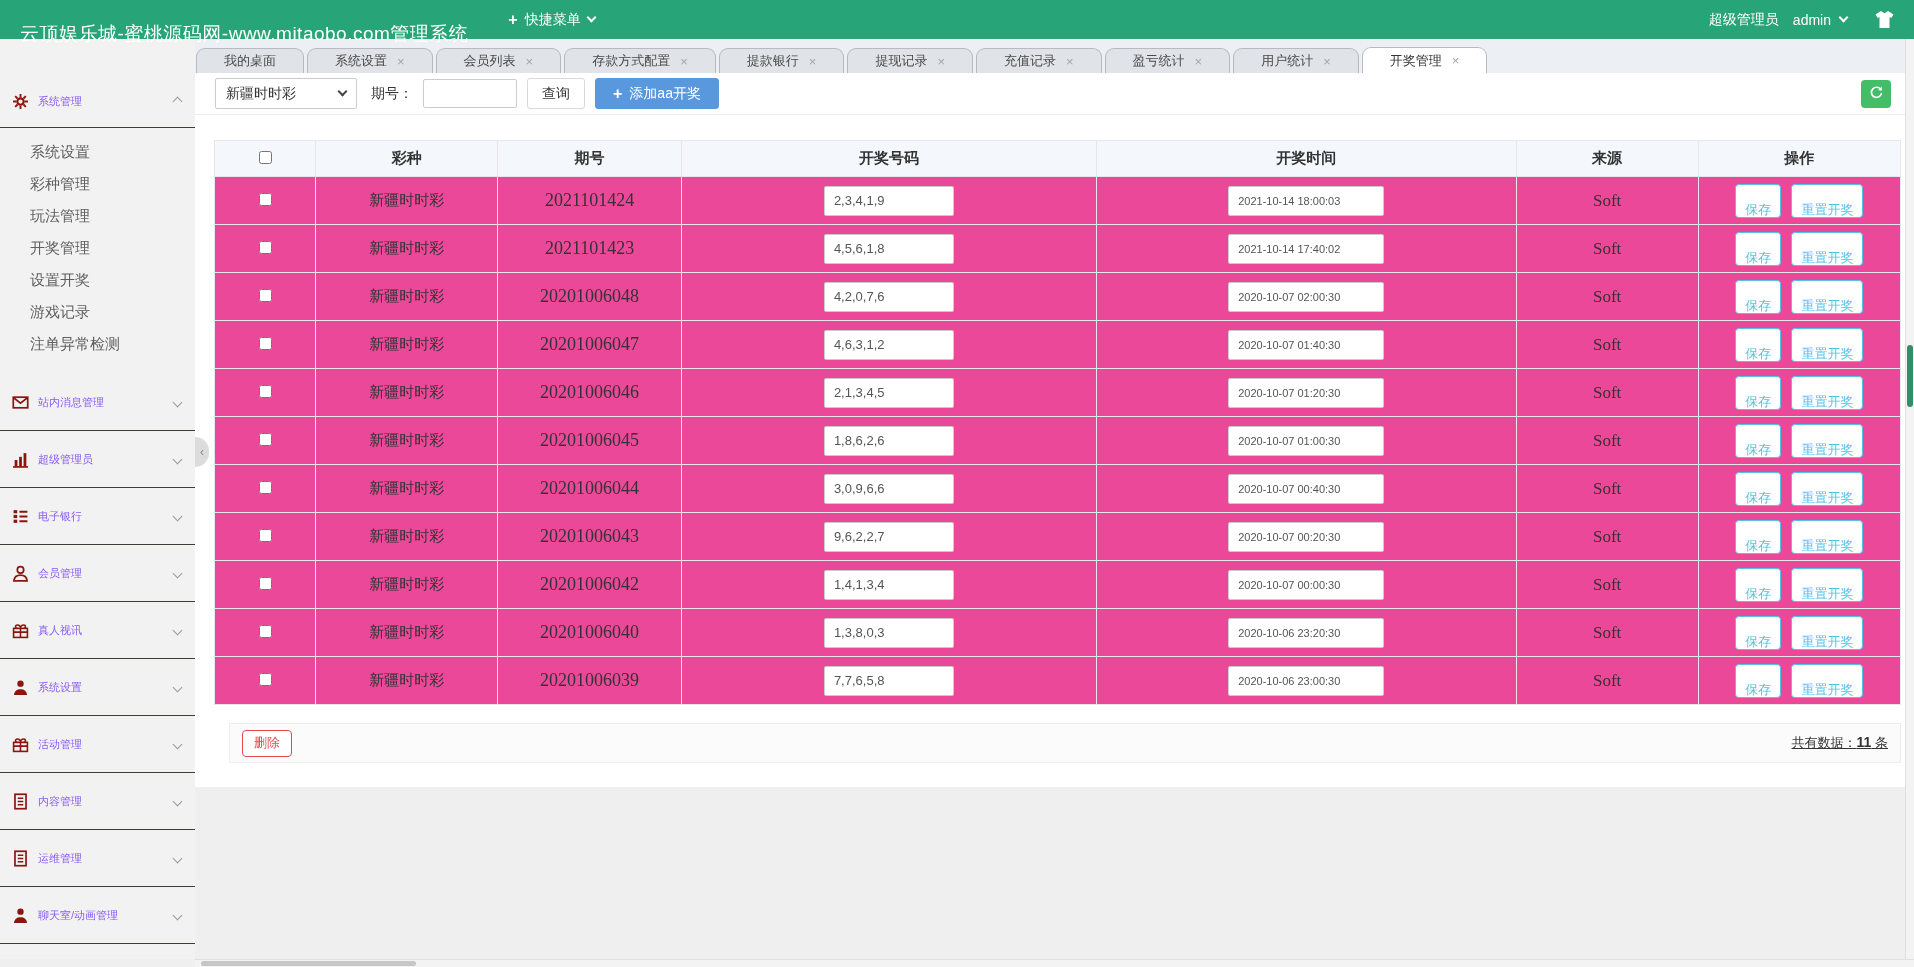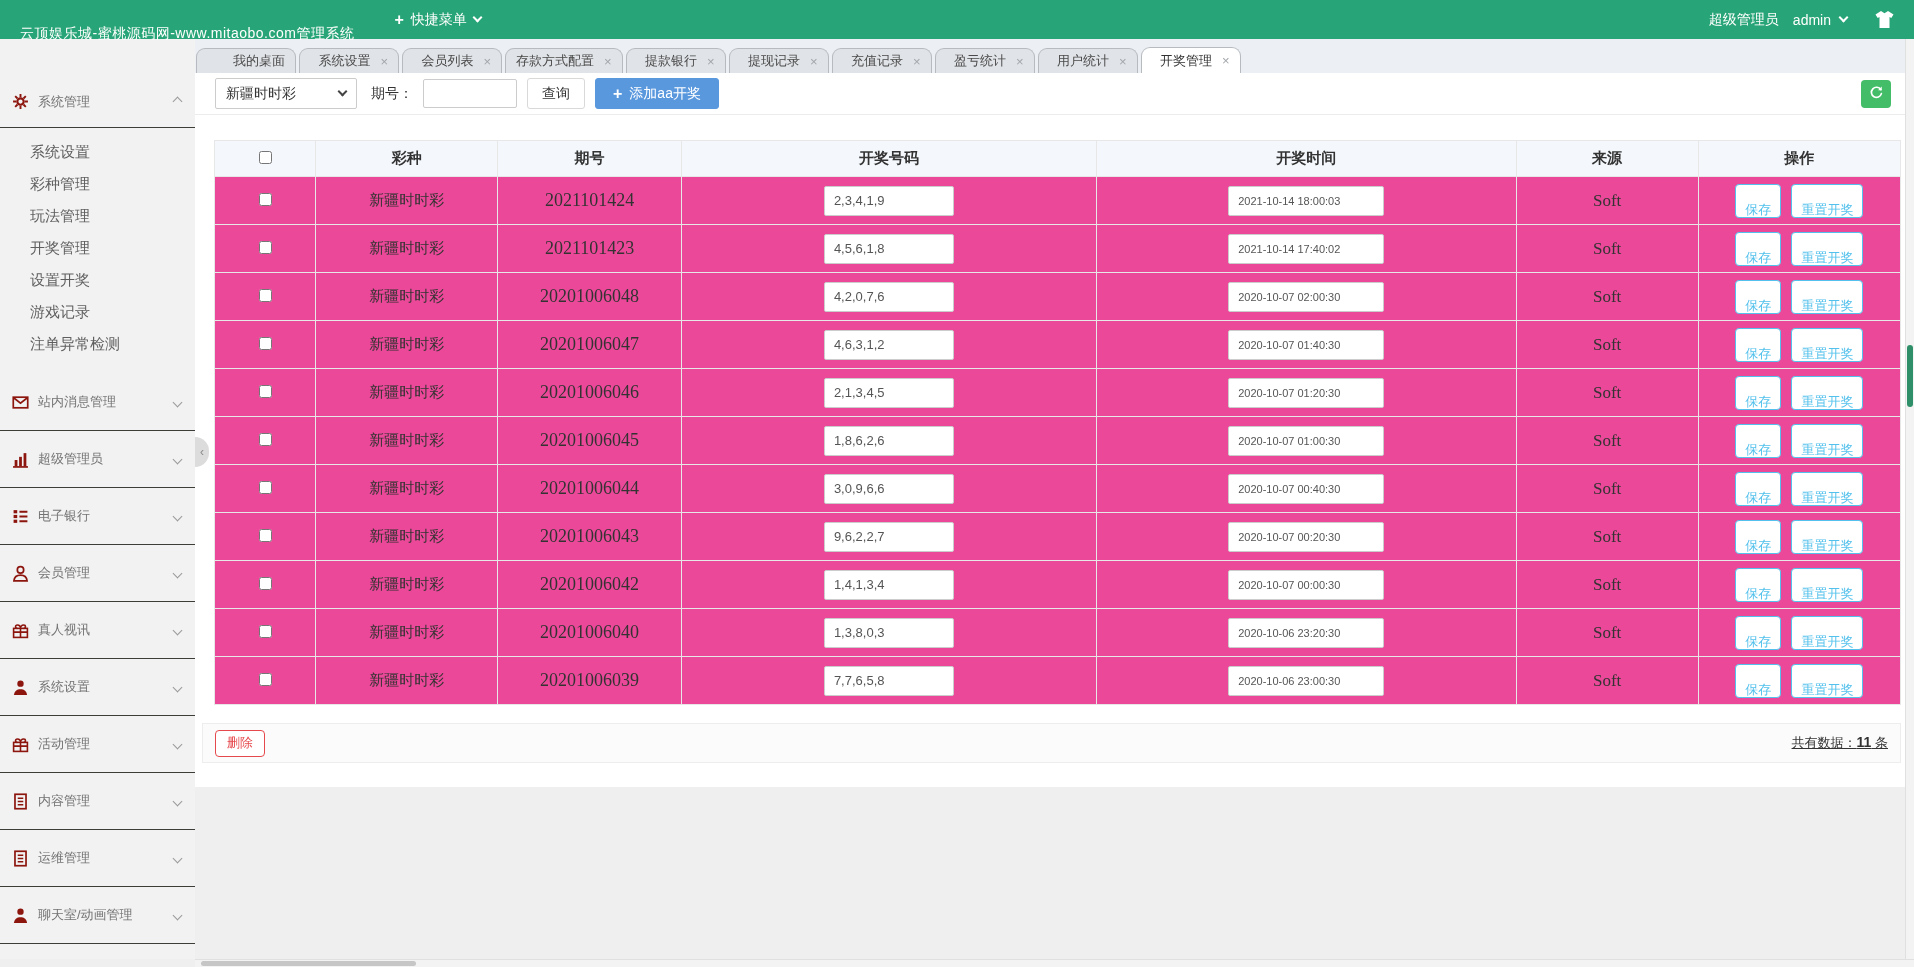--- a/index.html
+++ b/index.html
@@ -9,7 +9,7 @@
   
   .topbar { position:fixed; left:0; top:0; right:0; height:39px; background:#28a578;
     color:#fff; display:flex; align-items:center; padding:0 20px; z-index:30; }
-  .topbar .title { font-size:14px; letter-spacing:.5px;margin-top:28px; }
+  .topbar .title { font-size:19px; letter-spacing:.5px;margin-top:28px; }
   .quick-menu { margin-left:40px; display:flex; align-items:center; gap:7px; font-size:14px; cursor:pointer; }
   .plus-glyph { font-size:16px; font-weight:bold; }
   .chev-w { width:7px; height:7px; border-right:2px solid #fff; border-bottom:2px solid #fff;

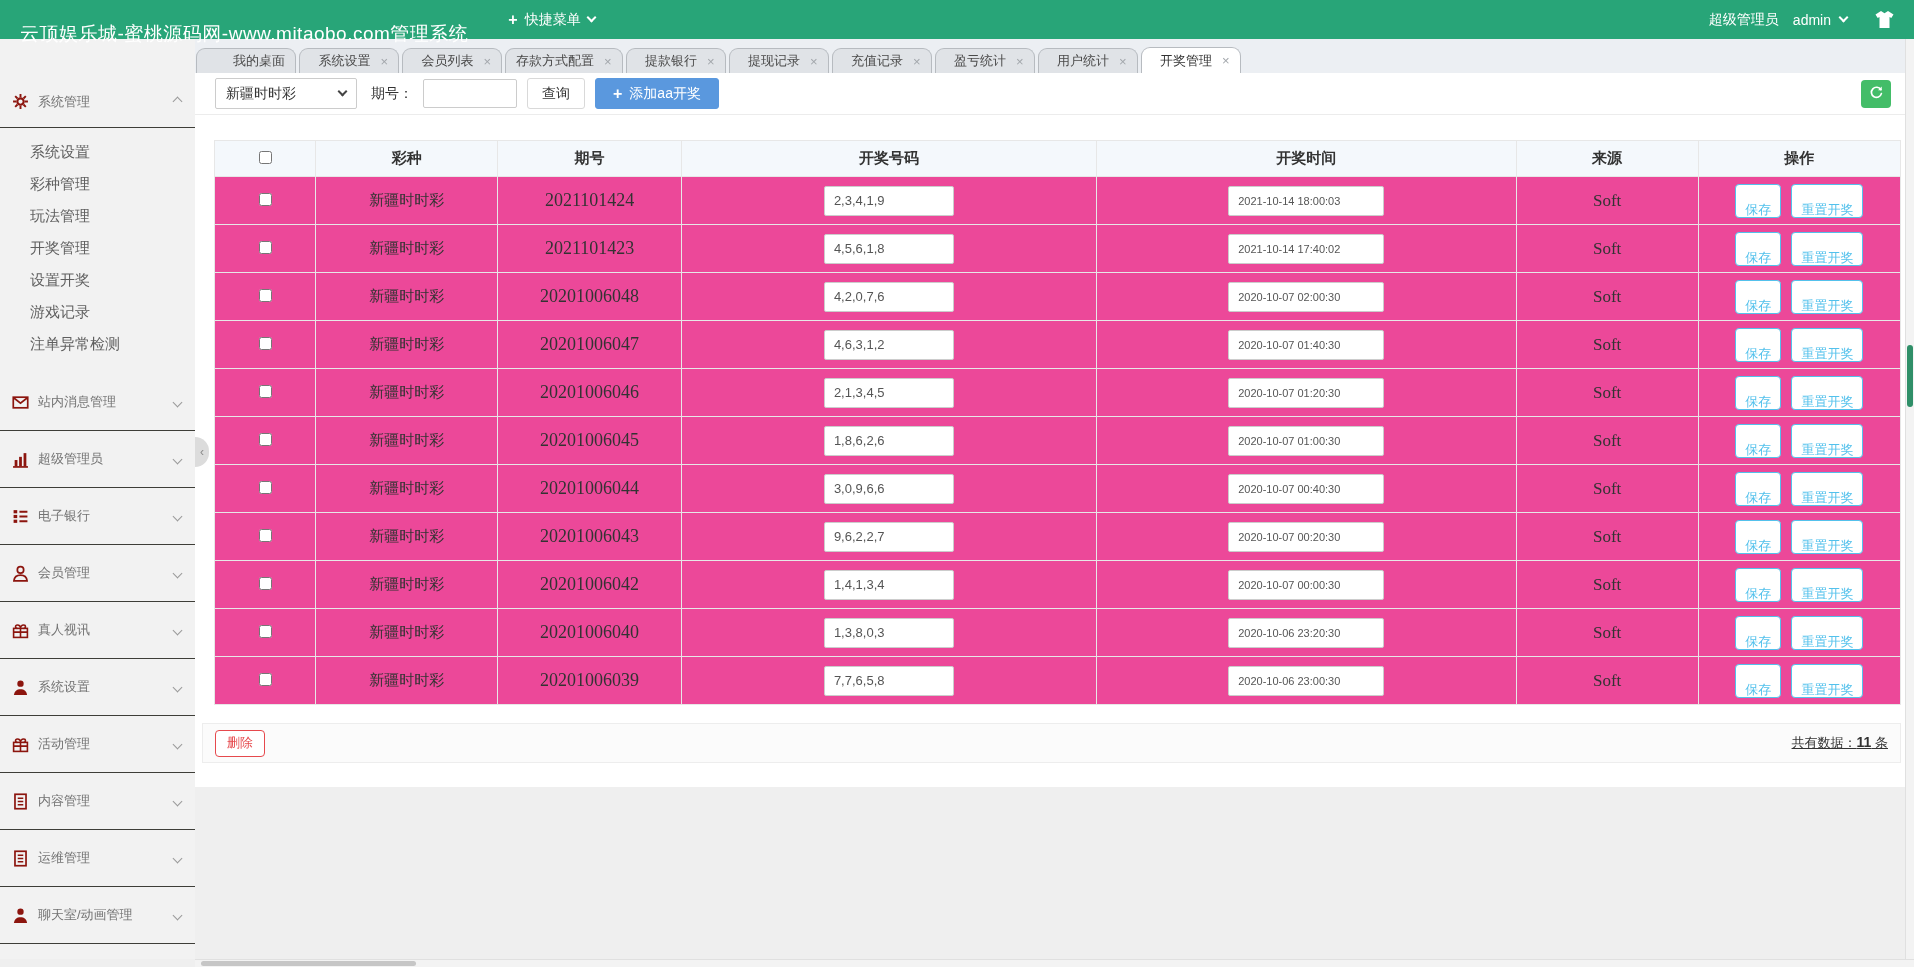--- a/index.html
+++ b/index.html
@@ -37,7 +37,7 @@
   
   .main { position:fixed; left:195px; top:39px; right:9px; bottom:8px; background:#efefef; overflow:hidden; }
   .tabbar { height:34px; background:#eceff3; display:flex; align-items:flex-end; padding-left:1px; }
-  .tab { height:25px; min-width:100px; padding:0 10px; margin-right:3px; background:#e0e3e7;
+  .tab { height:25px; min-width:100px; padding:0 27px; margin-right:3px; background:#e0e3e7;
     border:1px solid #b7bbc0; border-bottom:none; border-radius:9px 9px 0 0;
     display:flex; align-items:center; justify-content:flex-end; gap:10px;
     font-size:13px; color:#4a4a4a; cursor:pointer; white-space:nowrap; }

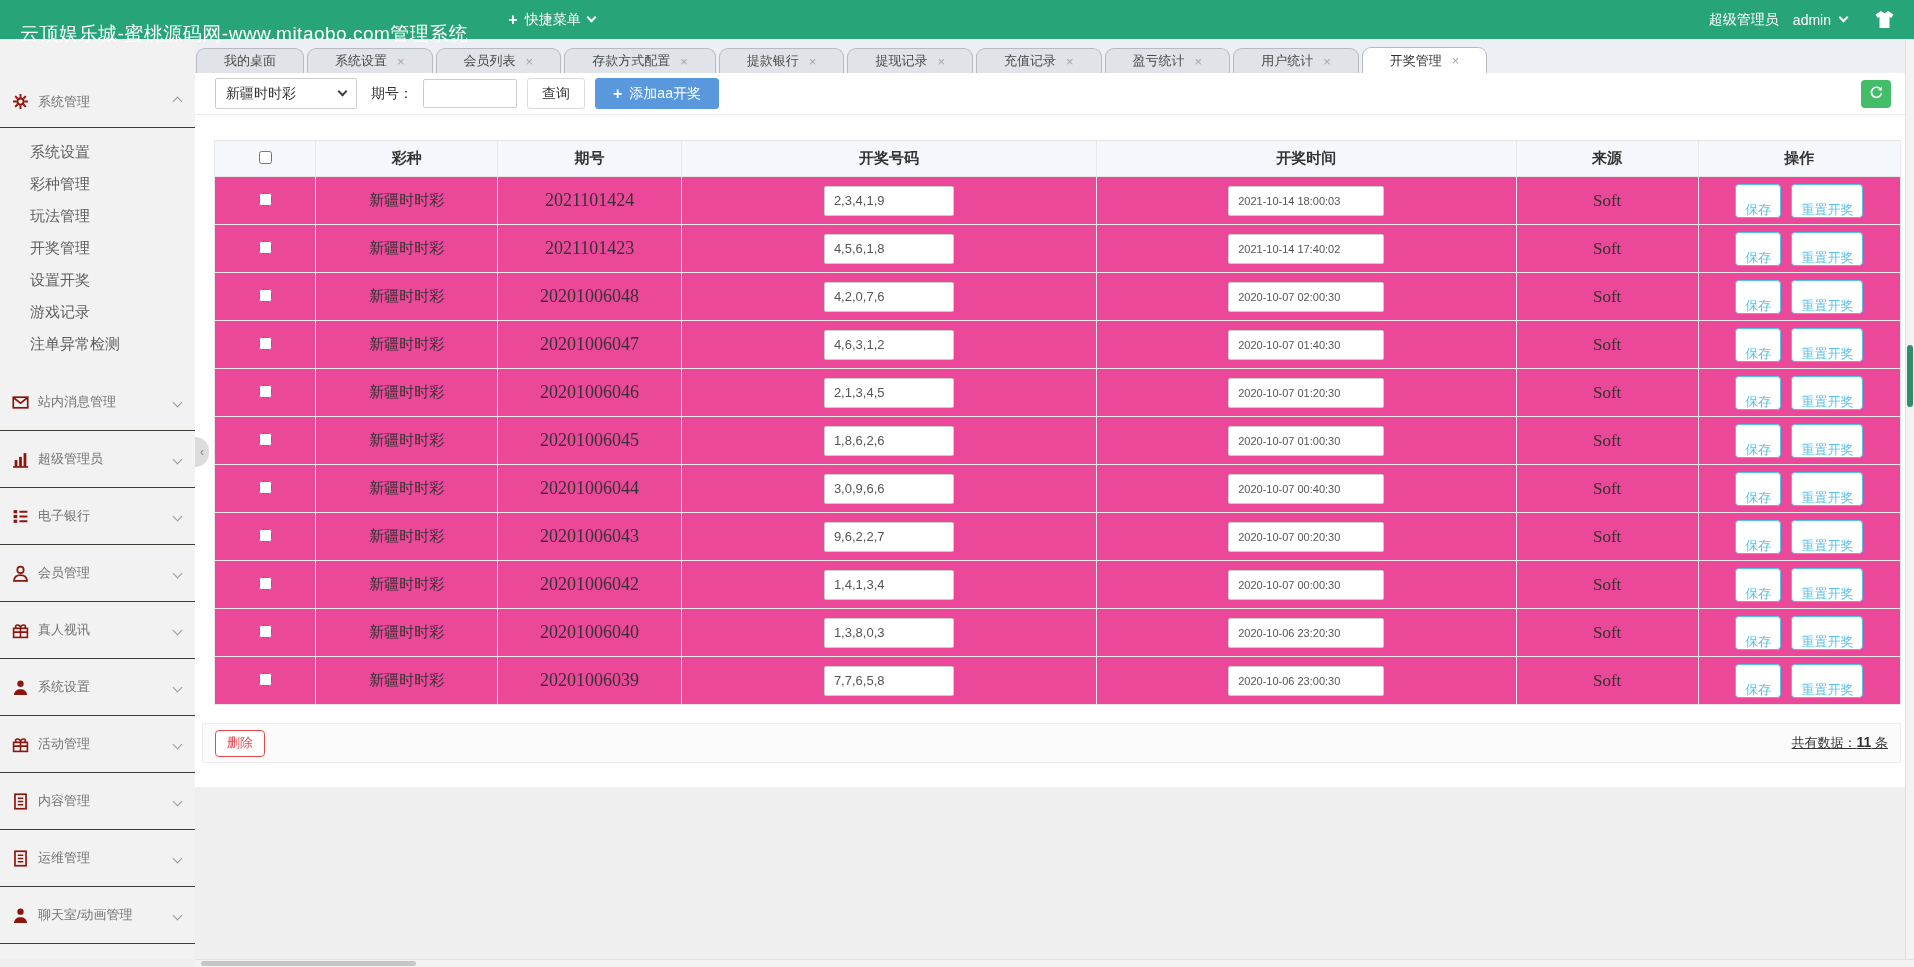--- a/index.html
+++ b/index.html
@@ -21,7 +21,7 @@
   
   .sidebar { position:fixed; left:0; top:39px; bottom:8px; width:195px; background:#f2f2f2; padding-top:37px; z-index:20; }
   .side-section { height:52px; display:flex; align-items:center; padding:0 14px 0 12px;
-    border-bottom:1px solid #3e3e38; cursor:pointer; color:#737373; font-size:13px; }
+    border-bottom:1px solid #3e3e38; cursor:pointer; color:#8b5cf6; font-size:11px; }
   .side-block + .side-block .side-section { height:57px; }
   .s-icon { width:17px; height:17px; margin-right:9px; color:#8c150e; display:inline-flex; }
   .s-icon svg { width:100%; height:100%; }

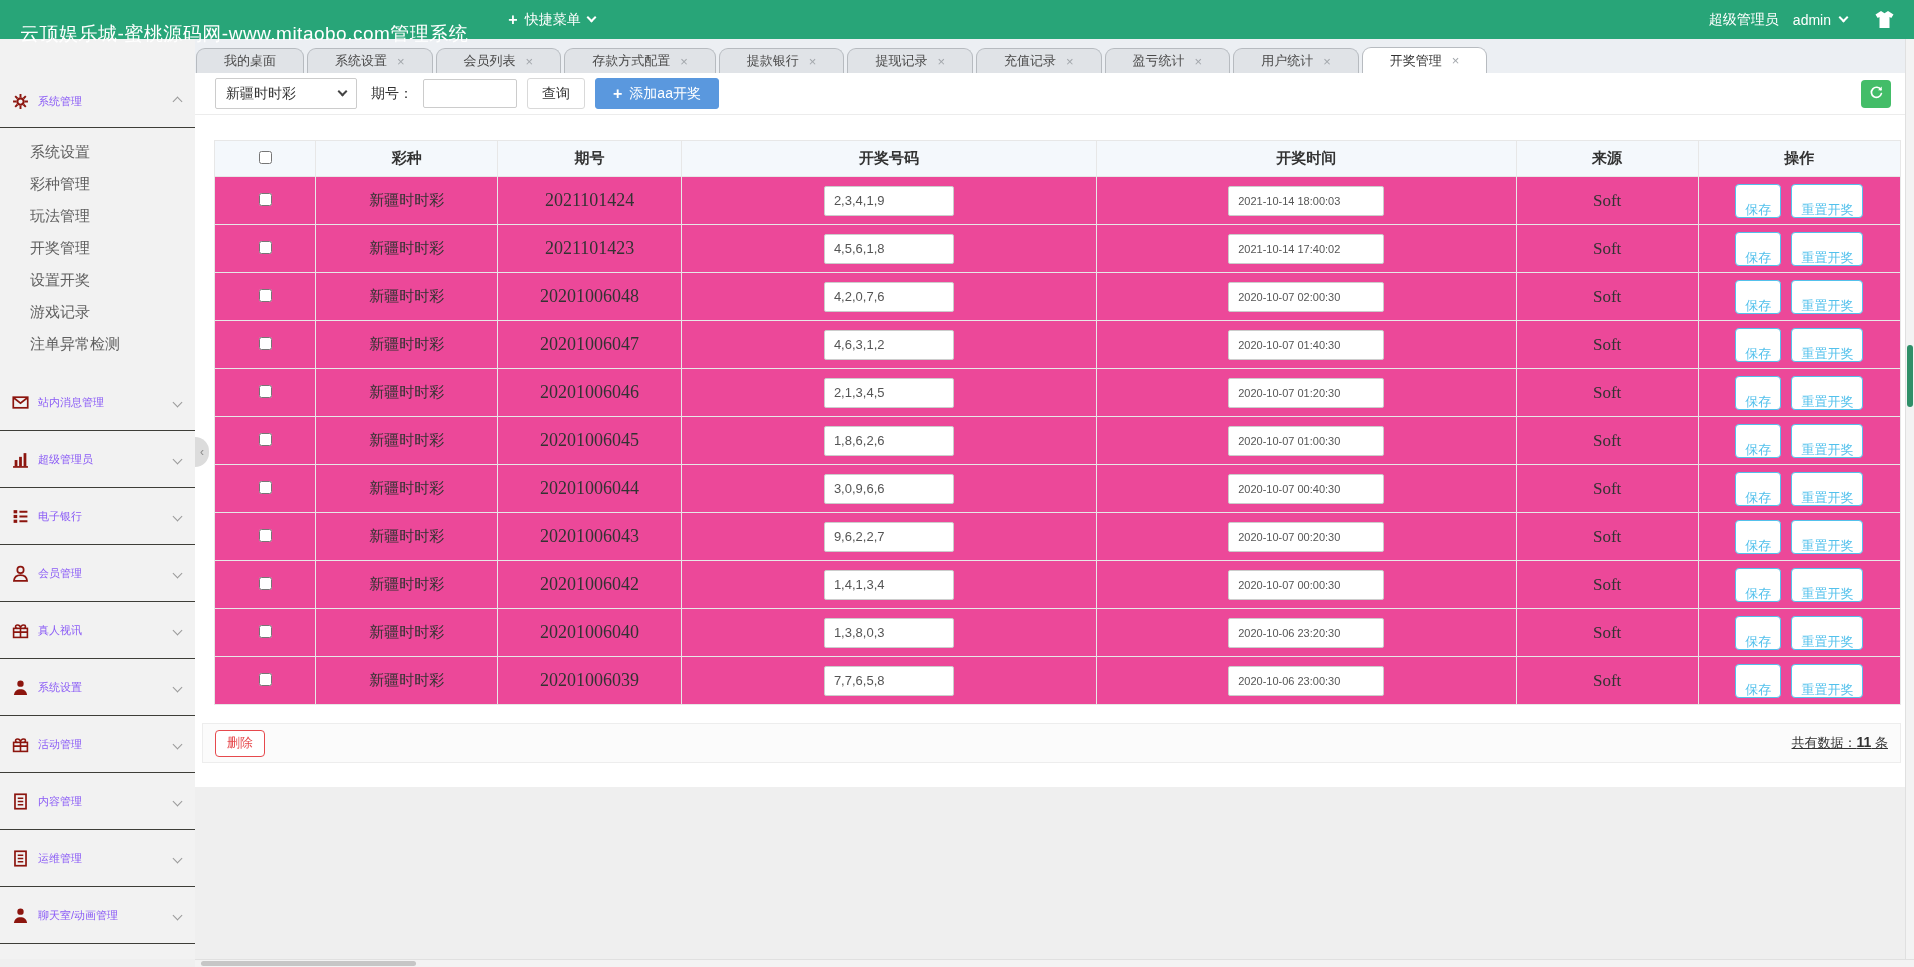--- a/index.html
+++ b/index.html
@@ -75,7 +75,7 @@
     color:#53c1ec; font-size:13px; cursor:pointer; margin:0 3px; }
 
   
-  .actionbar { margin:18px 4px 0 7px; height:40px; background:#fbfbfb; border:1px solid #ededed;
+  .actionbar { margin:18px 4px 0 34px; height:40px; background:#fbfbfb; border:1px solid #ededed;
     display:flex; align-items:center; justify-content:space-between; padding:0 12px; }
   .btn-danger { height:27px; padding:0 11px; background:#fff; border:1px solid #e6494d; border-radius:4px;
     color:#e6494d; font-size:13px; cursor:pointer; }

